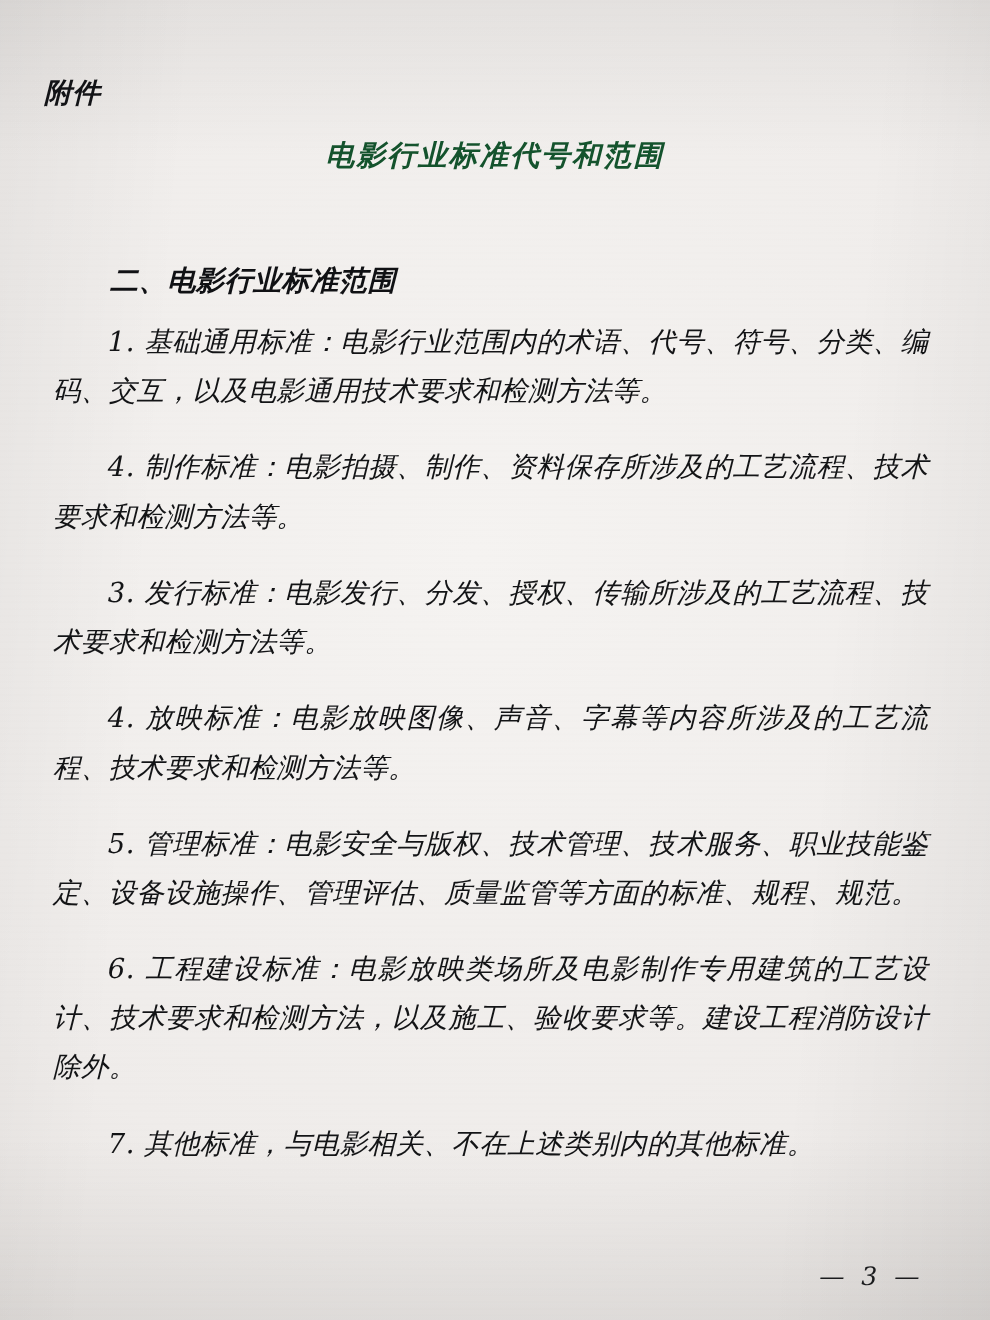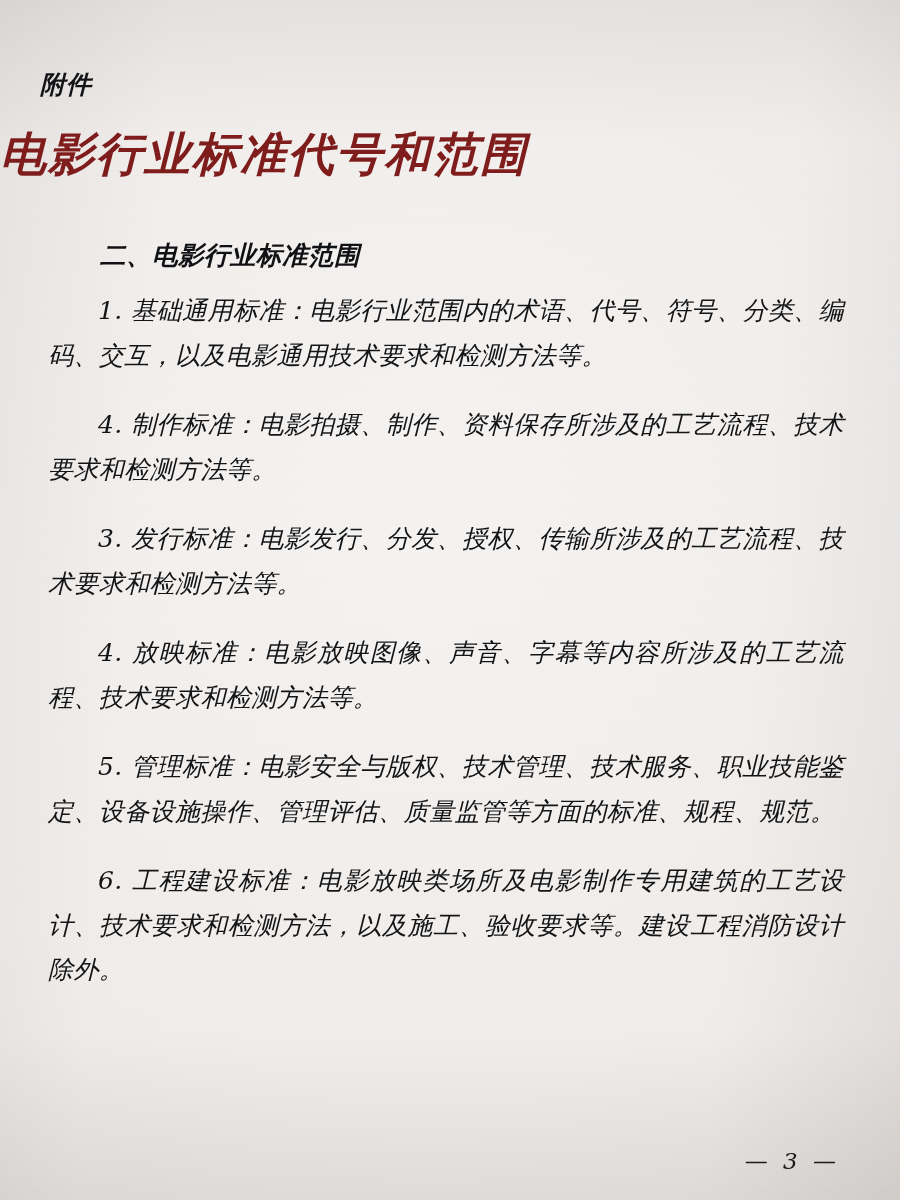--- a/index.html
+++ b/index.html
@@ -54,11 +54,12 @@
     left: 0;
     right: 0;
     top: 124px;
-    font-size: 46px;
+    text-align: center;
+    font-size: 26px;
     font-weight: 700;
     letter-spacing: 2px;
     font-family: "DejaVu Sans", "Liberation Sans", sans-serif;
-    color: #7f1d1d;
+    color: #14532d;
   }
 
   .body {

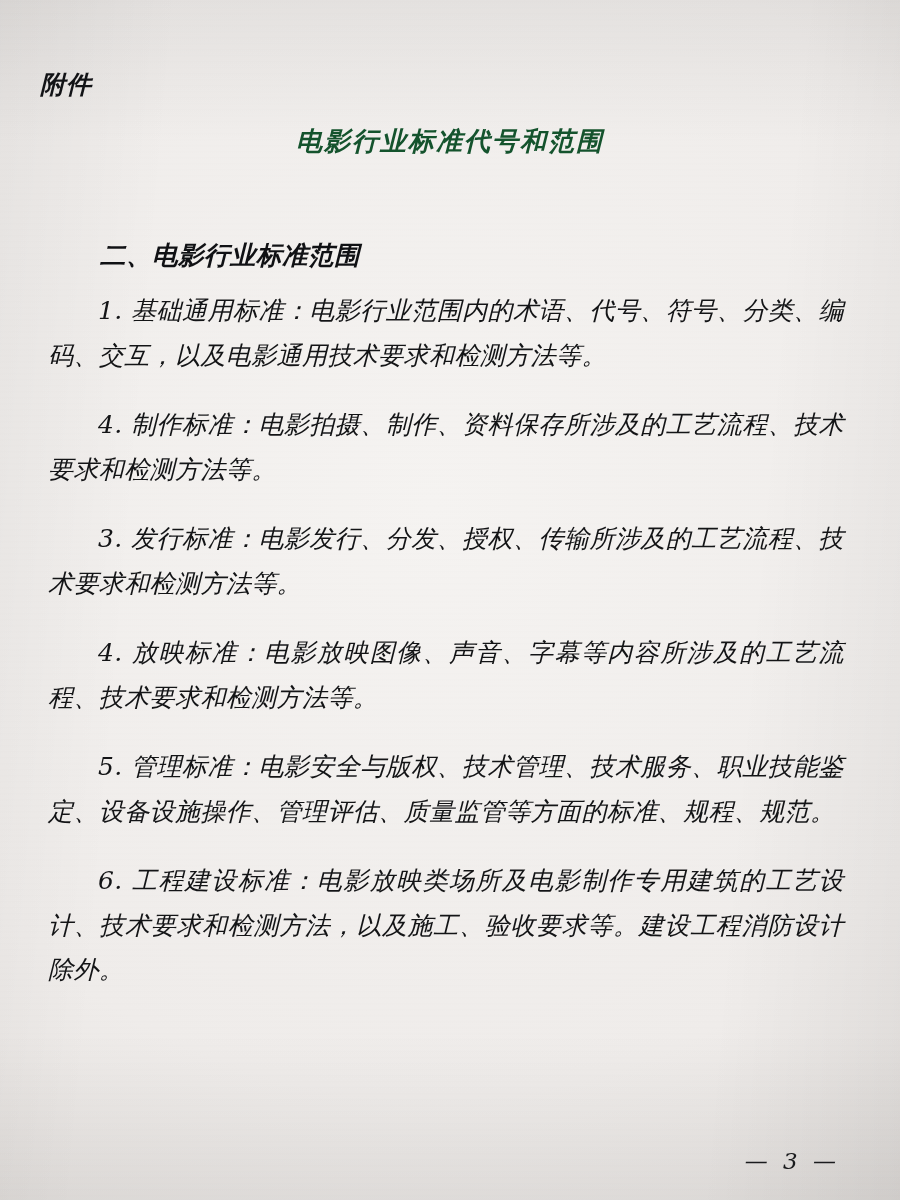--- a/index.html
+++ b/index.html
@@ -139,6 +139,7 @@
     <p class="para">4. 放映标准：电影放映图像、声音、字幕等内容所涉及的工艺流程、技术要求和检测方法等。</p>
     <p class="para">5. 管理标准：电影安全与版权、技术管理、技术服务、职业技能鉴定、设备设施操作、管理评估、质量监管等方面的标准、规程、规范。</p>
     <p class="para">6. 工程建设标准：电影放映类场所及电影制作专用建筑的工艺设计、技术要求和检测方法，以及施工、验收要求等。建设工程消防设计除外。</p>
+    <p class="para">7. 其他标准，与电影相关、不在上述类别内的其他标准。</p>
 
   </div>
 

